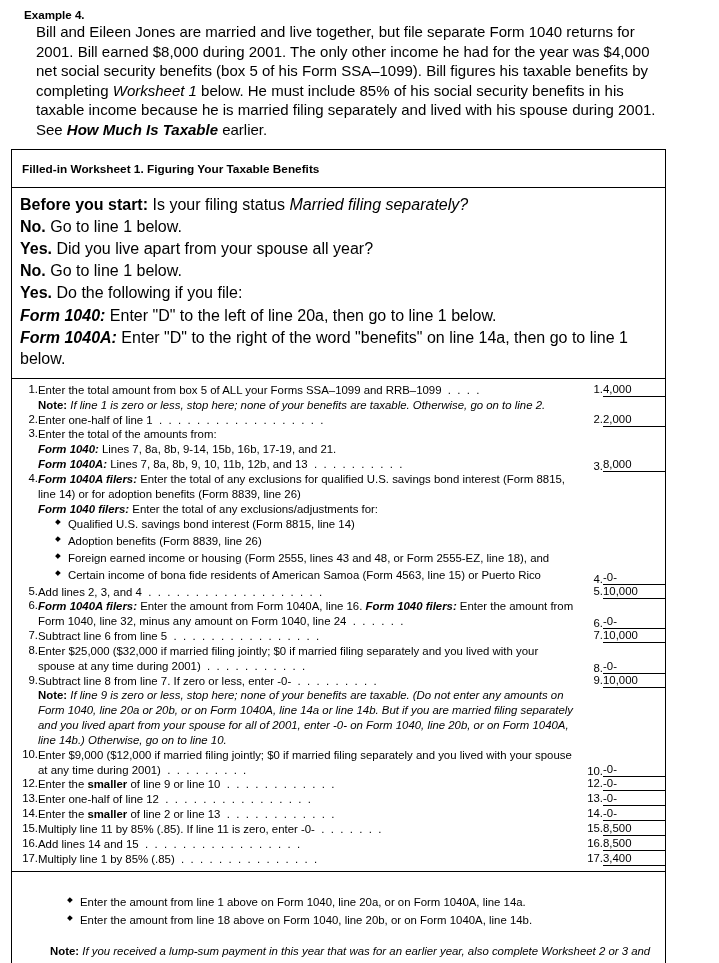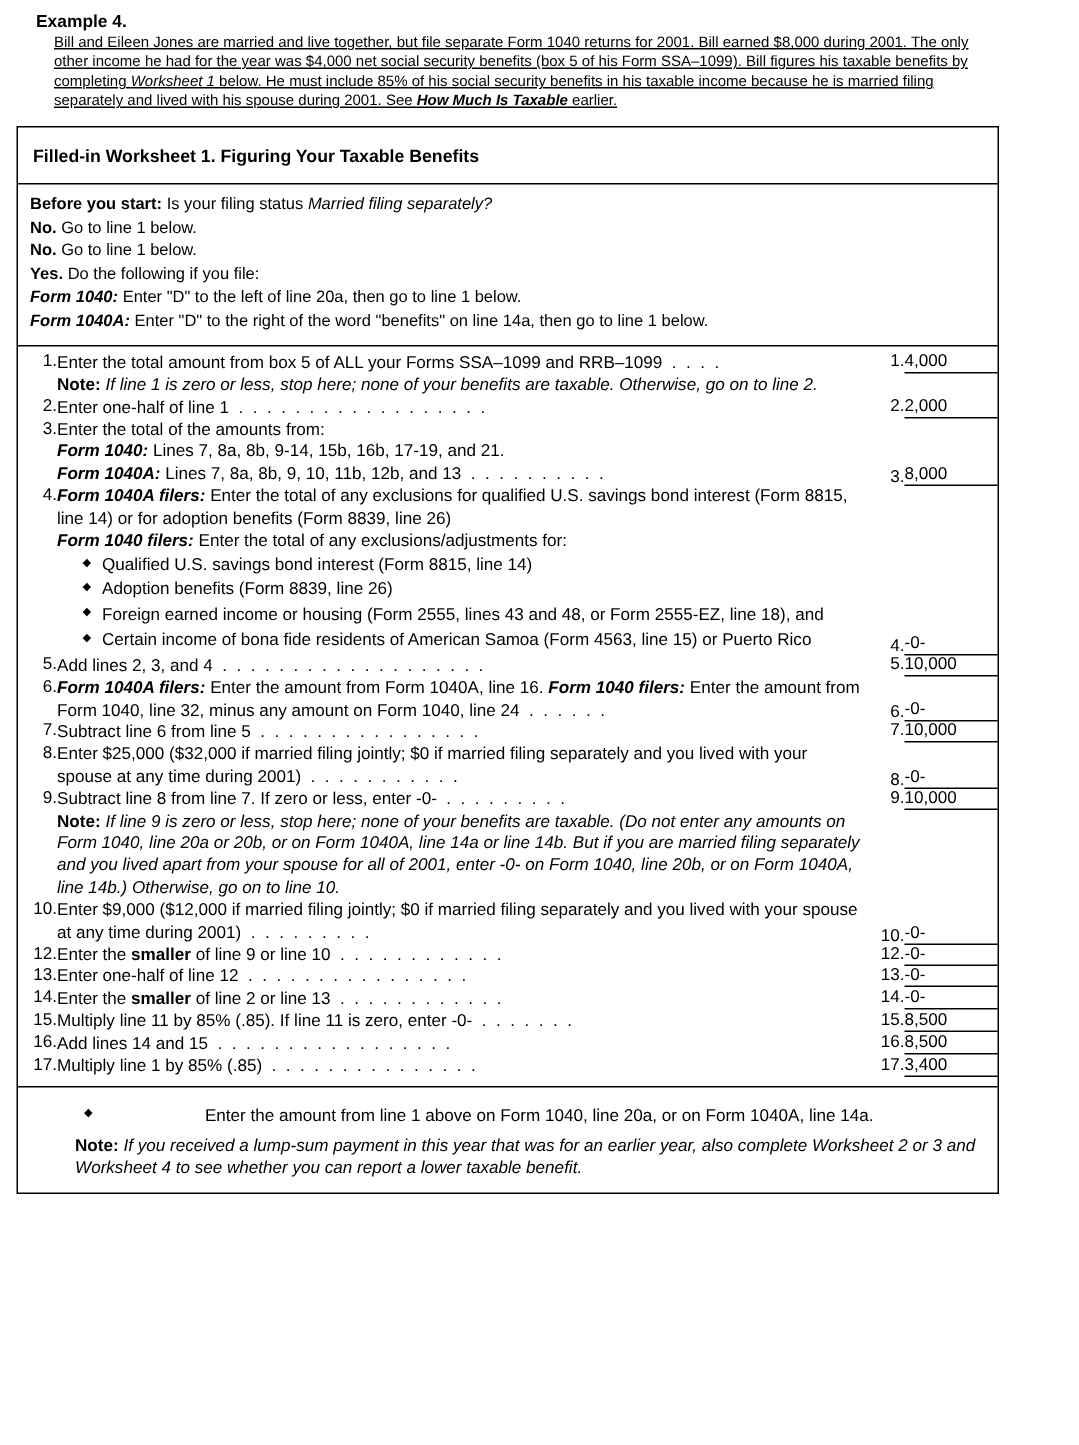--- a/index.html
+++ b/index.html
@@ -30,8 +30,7 @@
   .example-body {
     margin: 0 6px 0 30px;
     line-height: 1.30;
-    font-size: 10px;
-    text-decoration: underline;
+    font-size: 15px;
   }
   .example-body i { font-style: italic; }
   .bi { font-weight: bold; font-style: italic; }

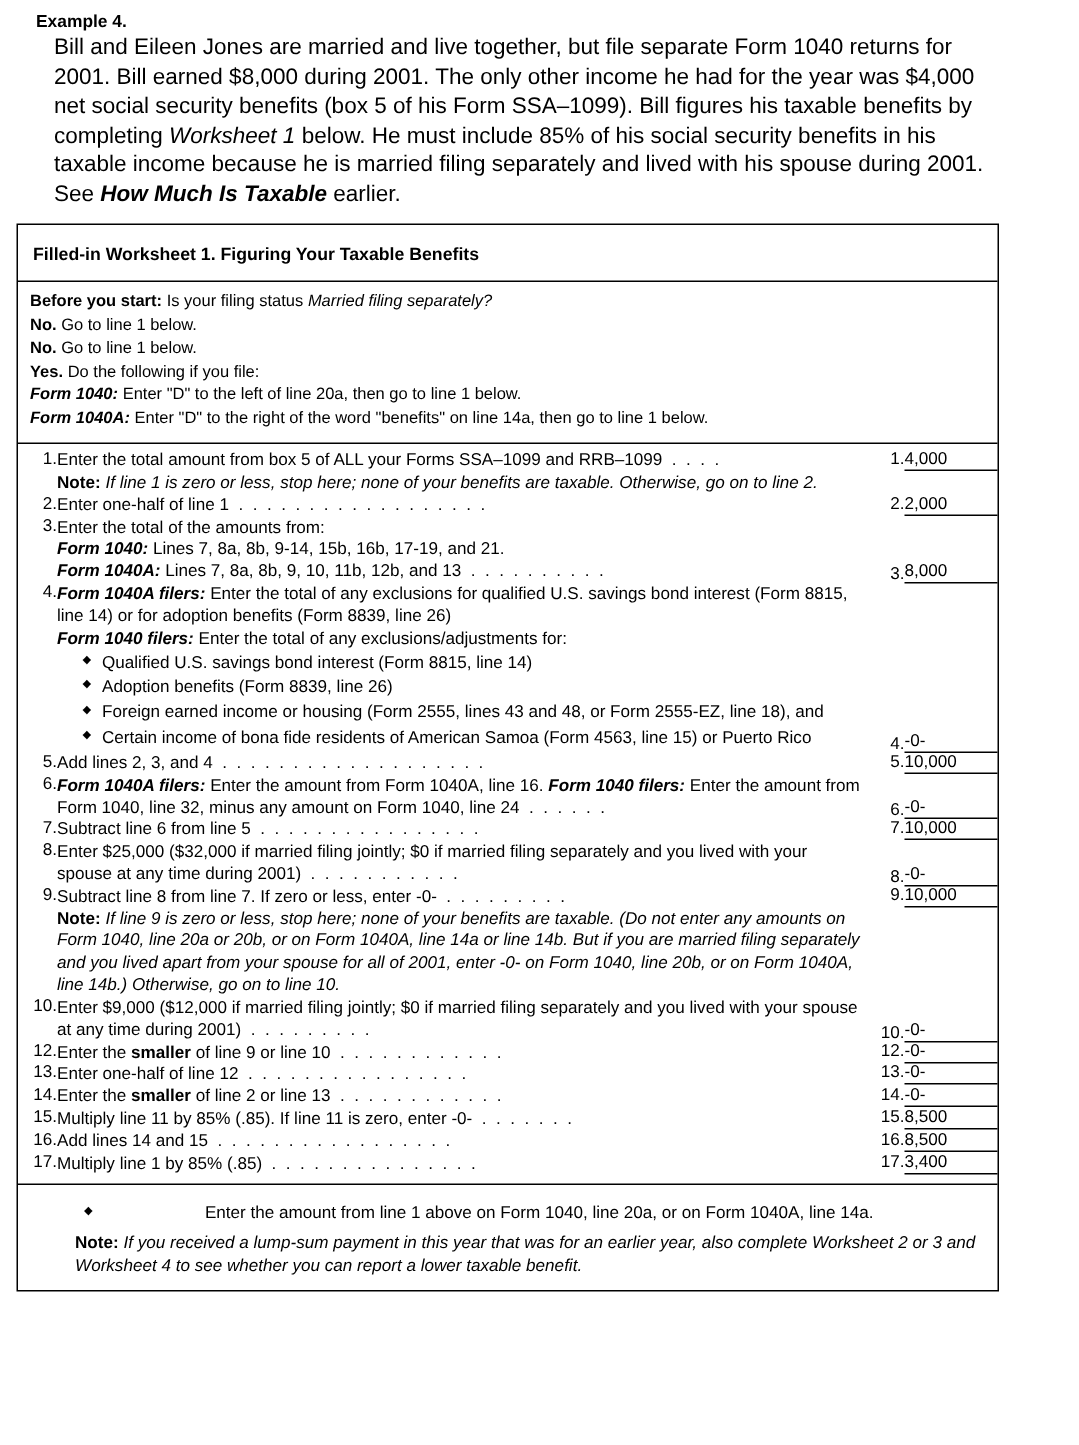--- a/index.html
+++ b/index.html
@@ -52,7 +52,7 @@
     padding: 6px 8px 8px 8px;
     border-bottom: 1.4px solid #000;
     line-height: 1.32;
-    font-size: 11px;
+    font-size: 16px;
   }
   .bys .lbl { font-weight: bold; }
   .bys .row { margin: 0 0 1px 0; }

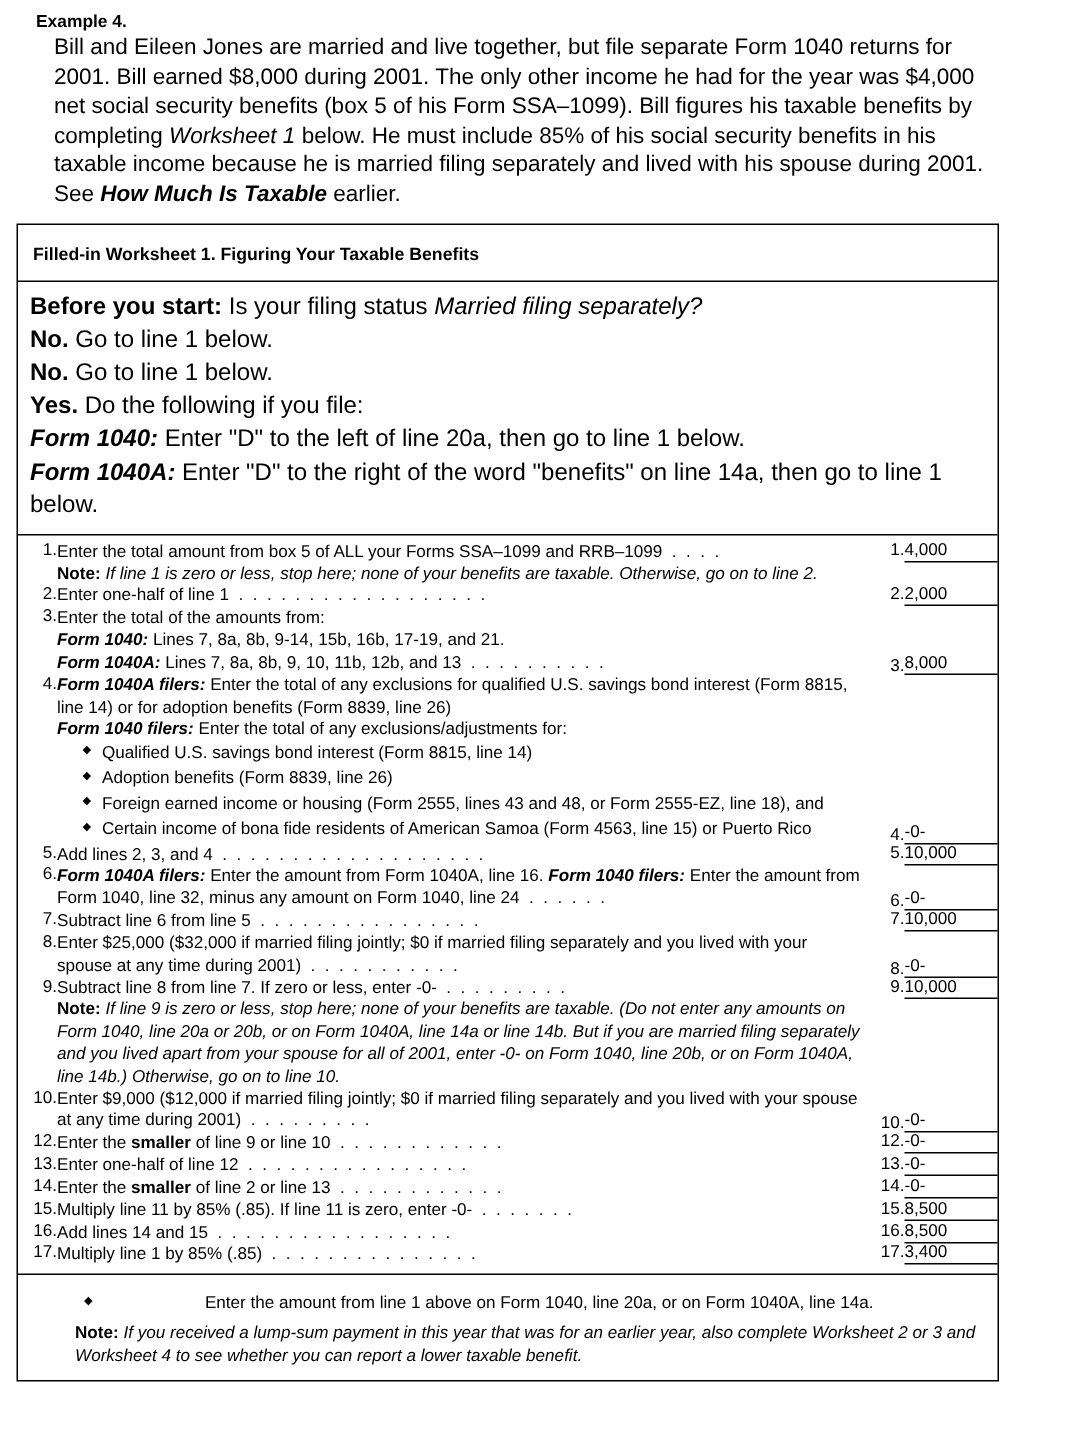--- a/index.html
+++ b/index.html
@@ -176,6 +176,7 @@
       </div>
       <div>
           <div class="row ind1"><span class="lbl">No.</span><span> Go to line 1 below.</span></div>
+          <div class="row ind1"><span class="lbl">Yes.</span><span> Did you live apart from your spouse all year?</span></div>
           <div class="row ind2"><span class="lbl">No.</span><span> Go to line 1 below.</span></div>
           <div class="row ind2"><span class="lbl">Yes.</span><span> Do the following if you file:</span></div>
           <div class="row ind3"><span class="bi">Form 1040:</span><span> Enter "D" to the left of line 20a, then go to line 1 below.</span></div>

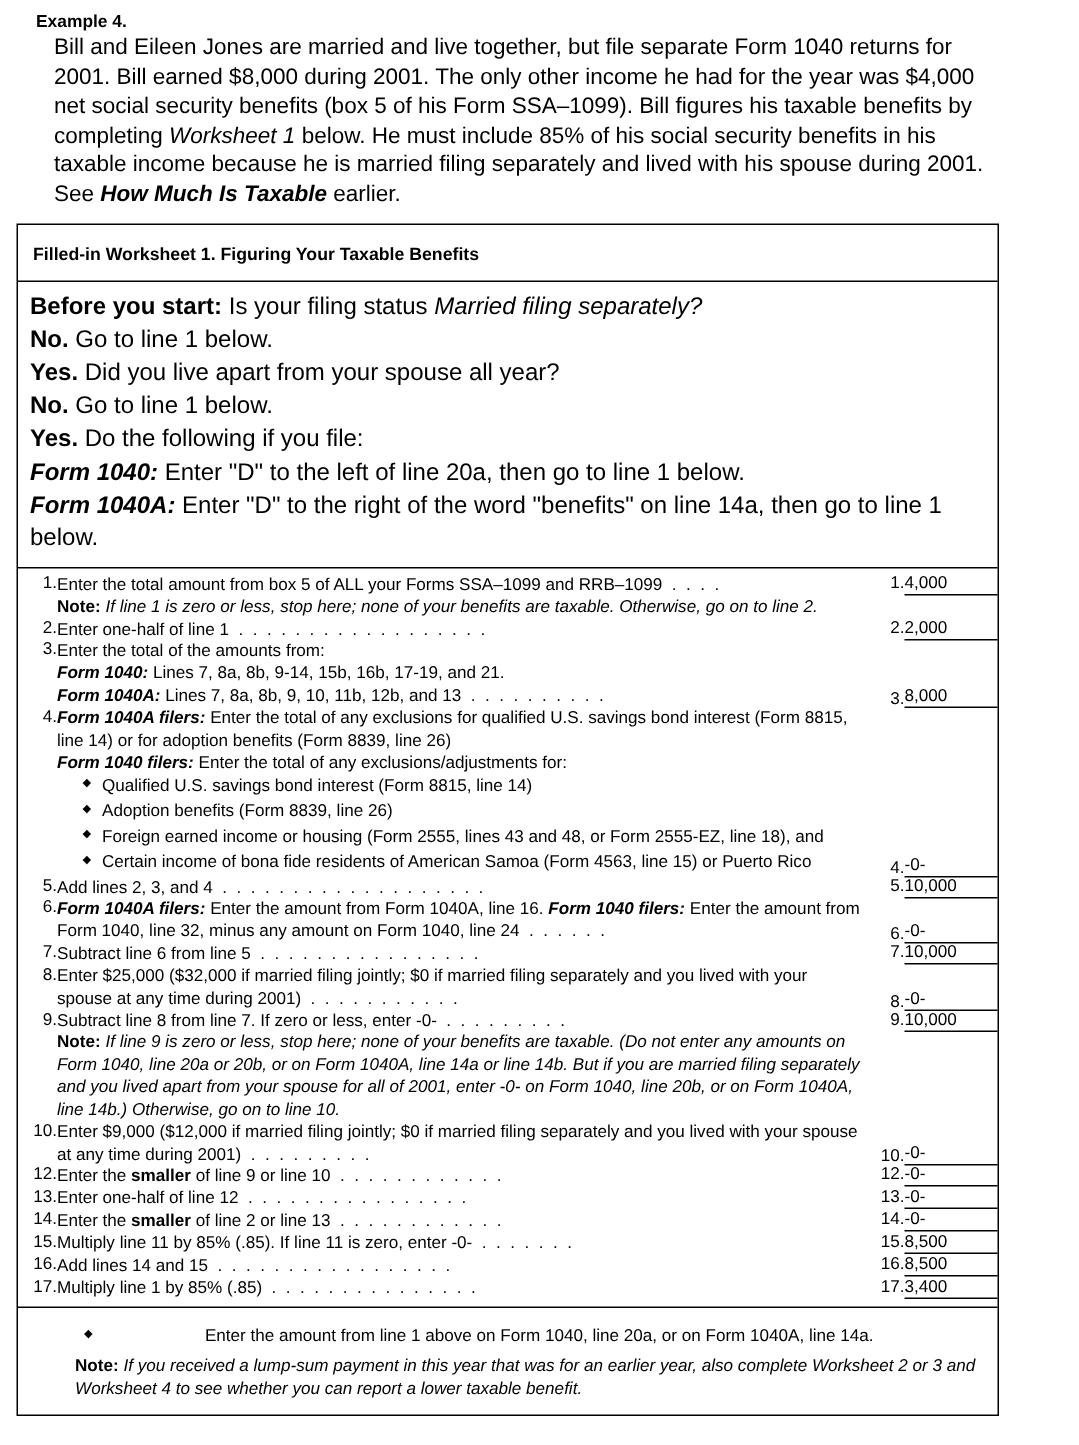--- a/index.html
+++ b/index.html
@@ -136,10 +136,9 @@
     font-size: 11.4px;
   }
   ul.foot {
-    margin: 5px;
+    margin: 16px;
     padding: 0 0 0 42px;
     list-style: none;
-    text-align: center;
   }
   ul.foot li {
     position: relative;

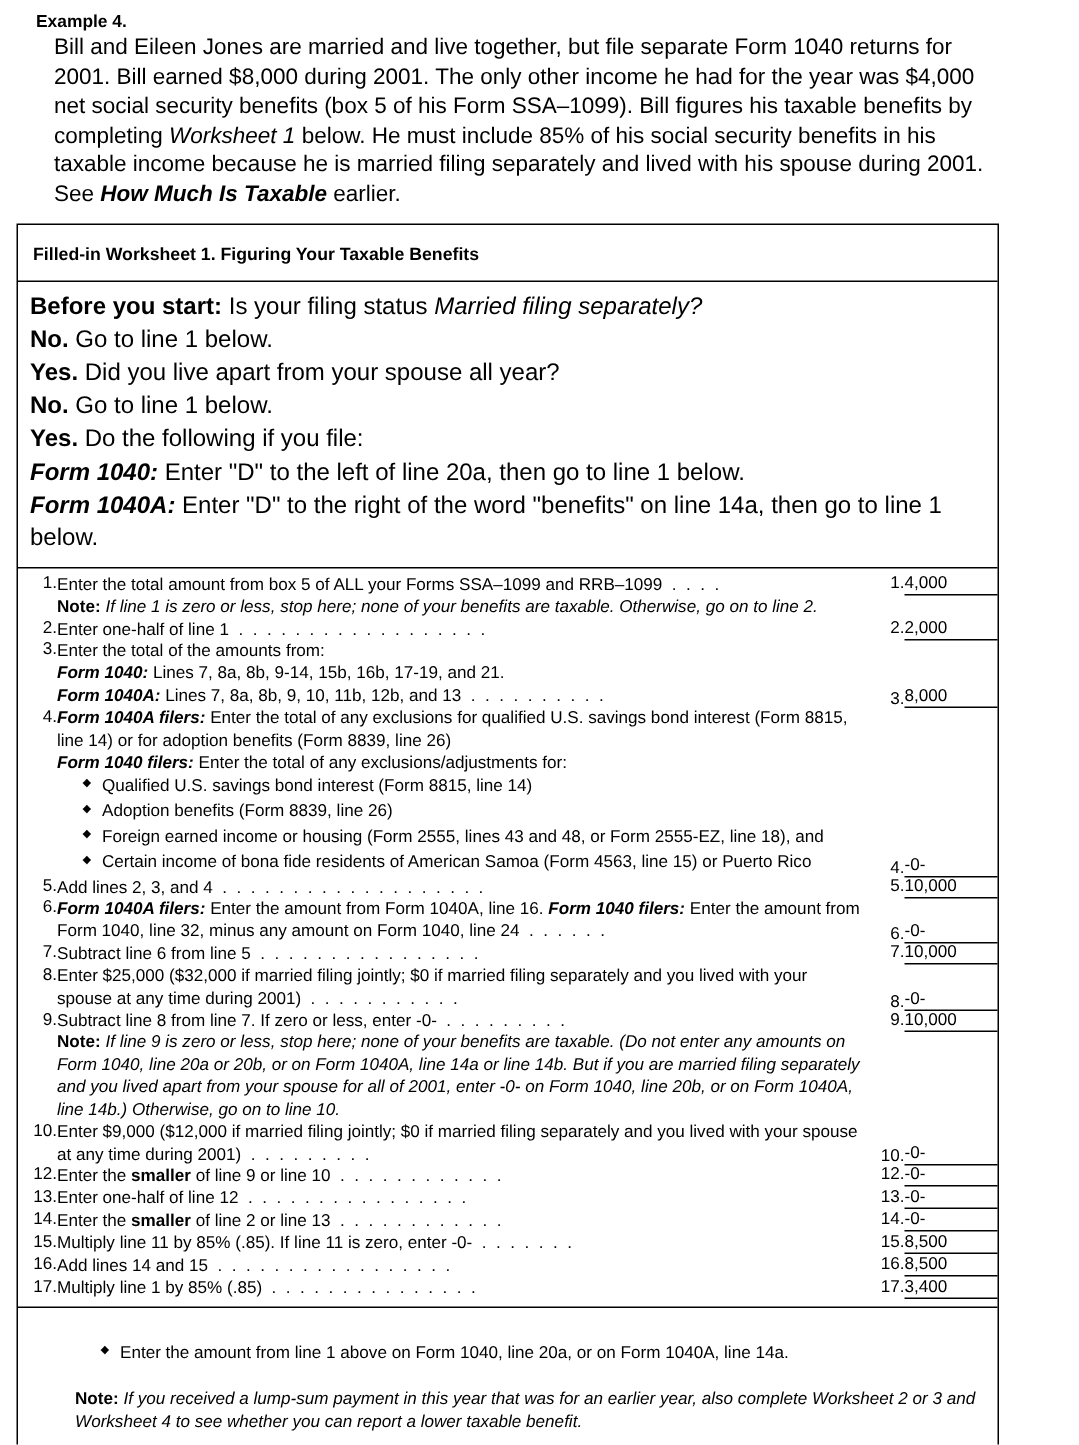--- a/index.html
+++ b/index.html
@@ -326,6 +326,7 @@
     <div class="ws-foot">
       <ul class="foot">
           <li>Enter the amount from line 1 above on Form 1040, line 20a, or on Form 1040A, line 14a.</li>
+          <li>Enter the amount from line 18 above on Form 1040, line 20b, or on Form 1040A, line 14b.</li>
         </ul>
       <div class="foot-note"><b>Note:</b> <i>If you received a lump-sum payment in this year that was for an earlier year, also complete Worksheet 2 or 3 and Worksheet 4 to see whether you can report a lower taxable benefit.</i></div>
     </div>

